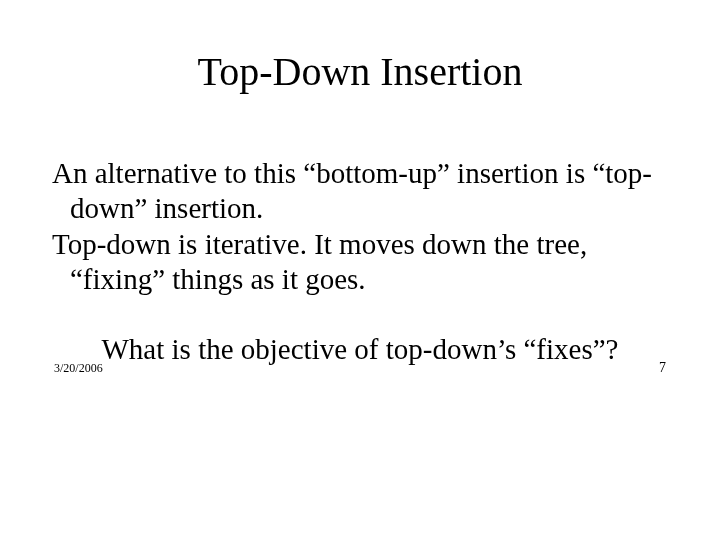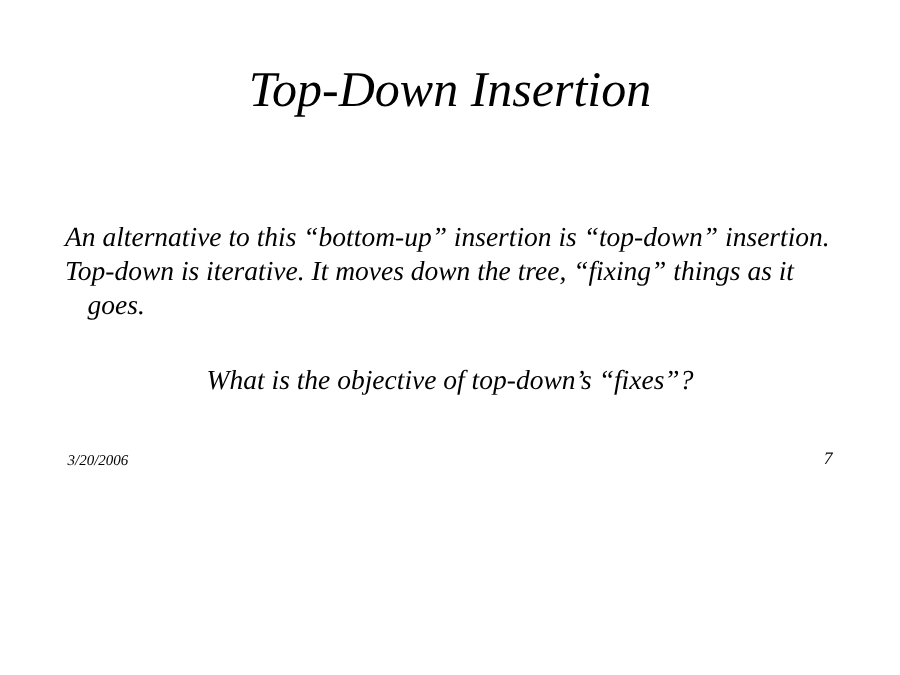--- a/index.html
+++ b/index.html
@@ -17,7 +17,6 @@
     width: 720px;
     height: 404px;
     box-sizing: border-box;
-    font-style: italic;
   }
   .title {
     position: absolute;

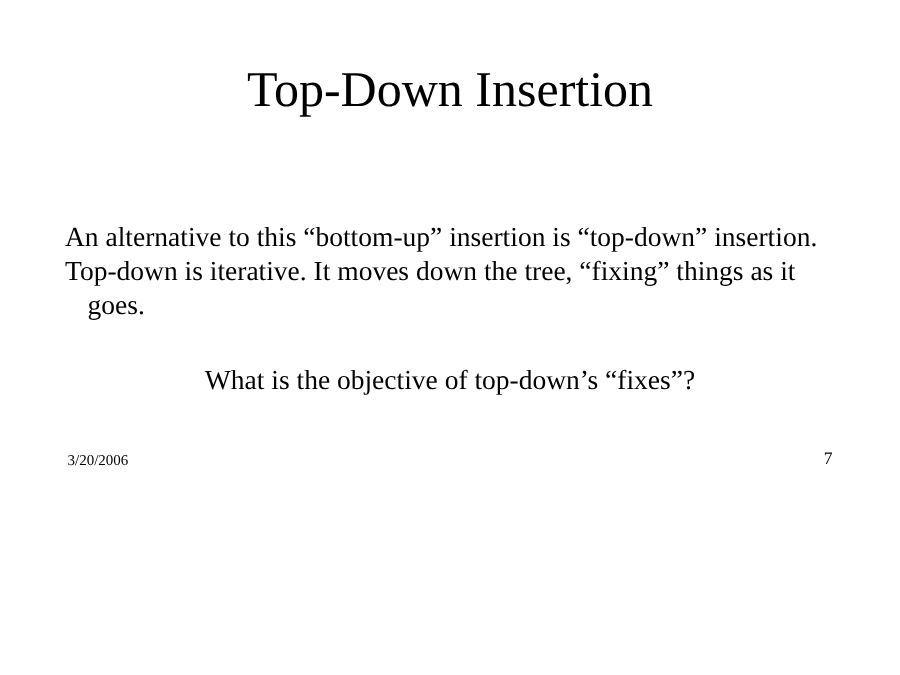--- a/index.html
+++ b/index.html
@@ -32,9 +32,8 @@
     top: 156px;
     left: 52px;
     width: 616px;
-    font-size: 22px;
+    font-size: 29px;
     line-height: 1.22;
-    margin-top: 21px;
   }
   .p1 { margin: 0 0 0 0; text-indent: -18px; padding-left: 18px; }
   .p2 { margin: 0 0 0 0; text-indent: -18px; padding-left: 18px; }

